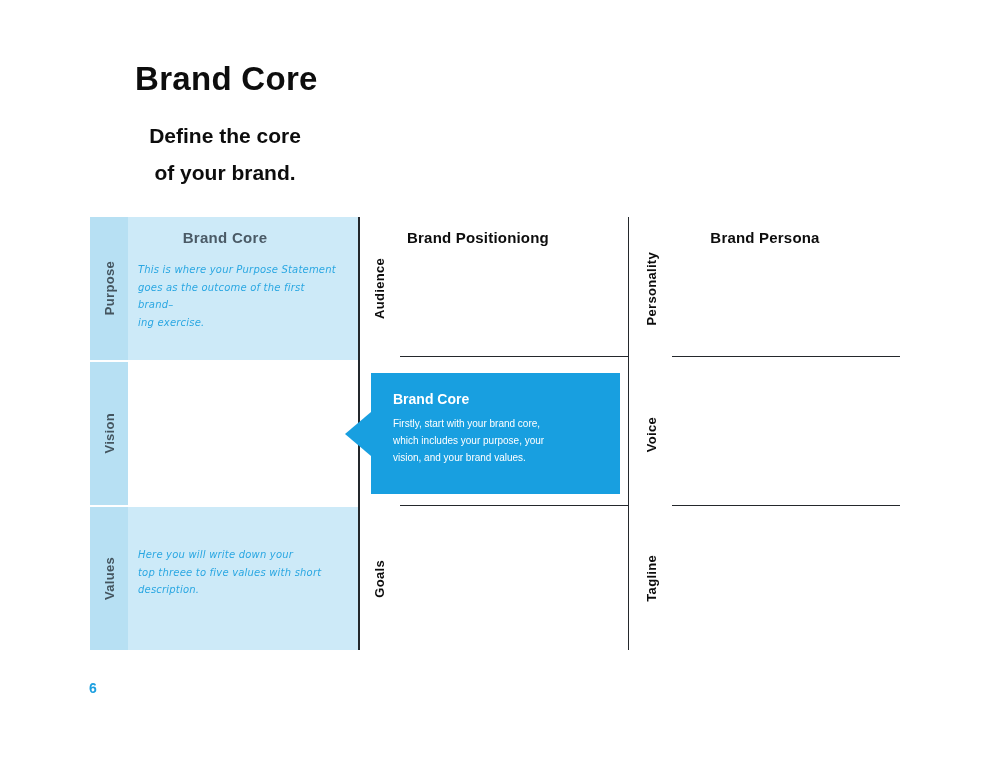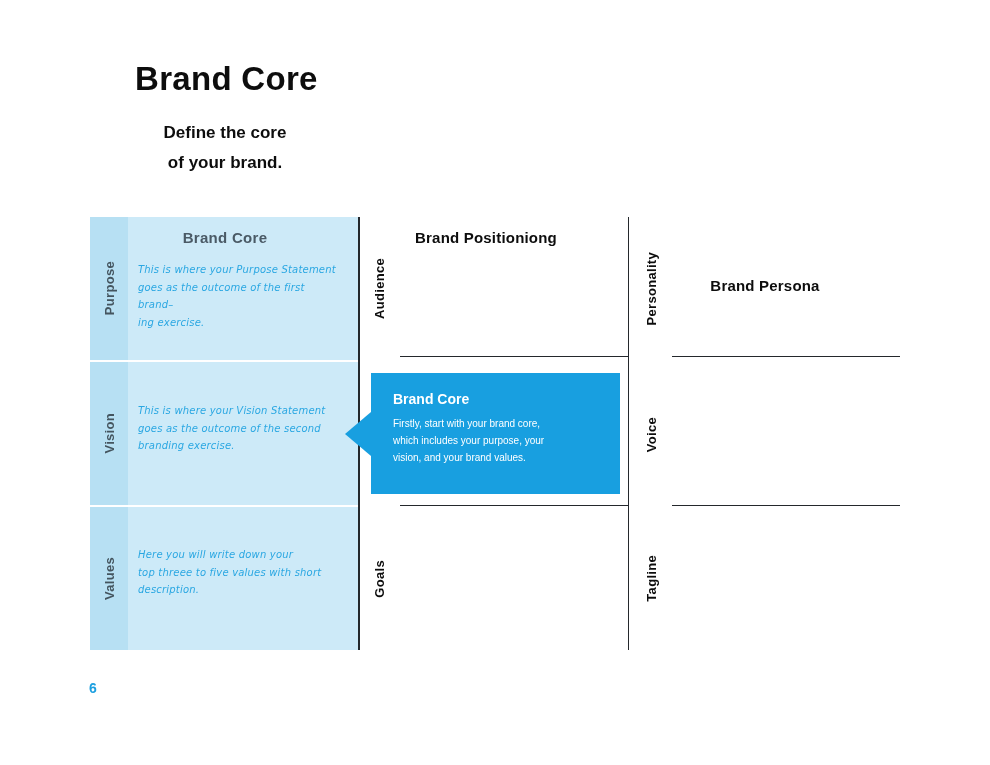--- a/index.html
+++ b/index.html
@@ -30,7 +30,7 @@
     top: 118px;
     width: 190px;
     text-align: center;
-    font-size: 17px;
+    font-size: 21px;
     font-weight: 700;
     line-height: 1.75;
     white-space: pre-line;

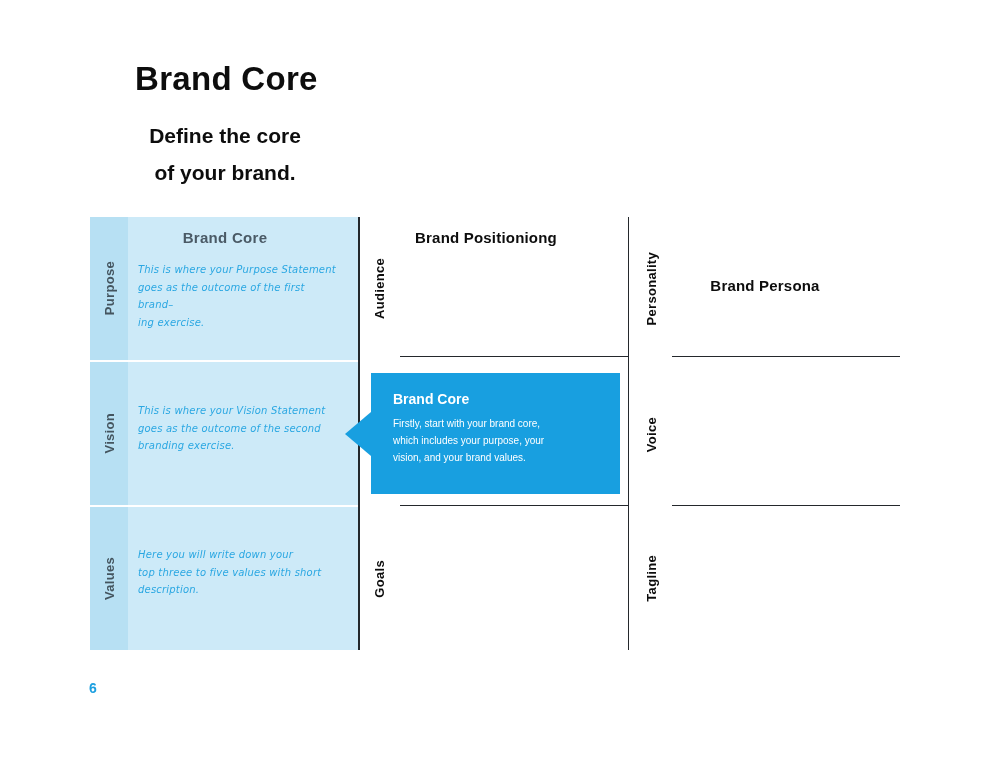--- a/index.html
+++ b/index.html
@@ -109,7 +109,7 @@
     text-align: center;
     letter-spacing: 0.2px;
   }
-  .col-header.mid   { left: 352px; width: 268px; }
+  .col-header.mid   { left: 344px; width: 268px; }
   .col-header.right { left: 628px; width: 274px; margin-top: 48px; }
 
   

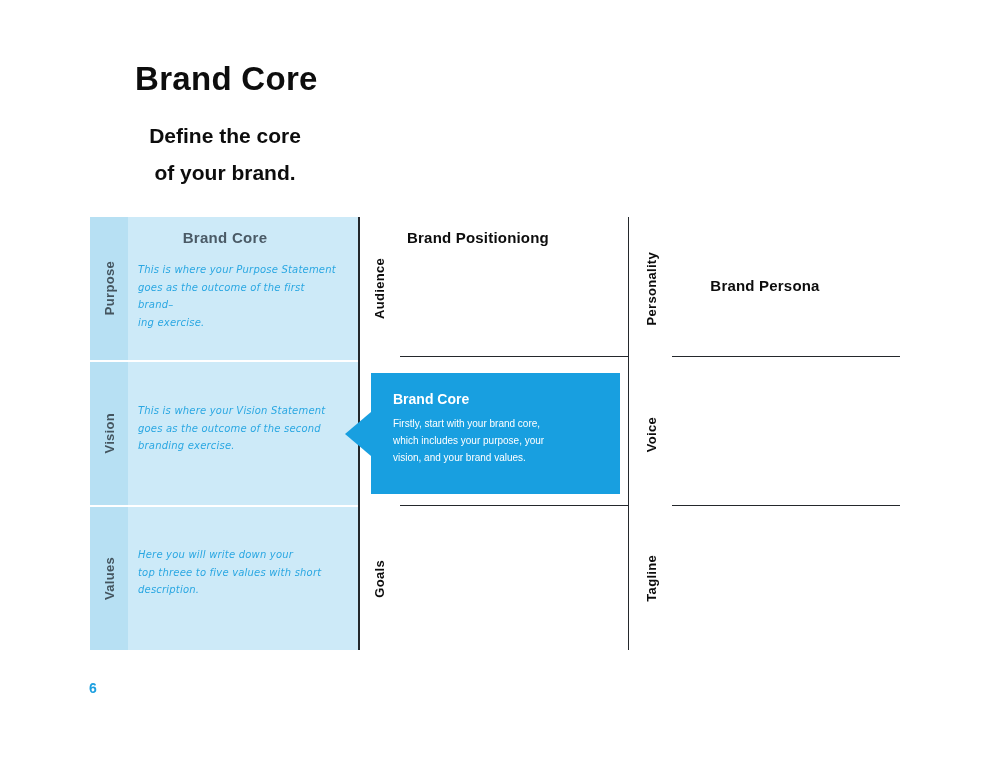--- a/index.html
+++ b/index.html
@@ -110,7 +110,7 @@
     letter-spacing: 0.2px;
   }
   .col-header.mid   { left: 344px; width: 268px; }
-  .col-header.right { left: 628px; width: 274px; margin-top: 48px; }
+  .col-header.right { left: 628px; width: 274px; }
 
   
   .v-slot {

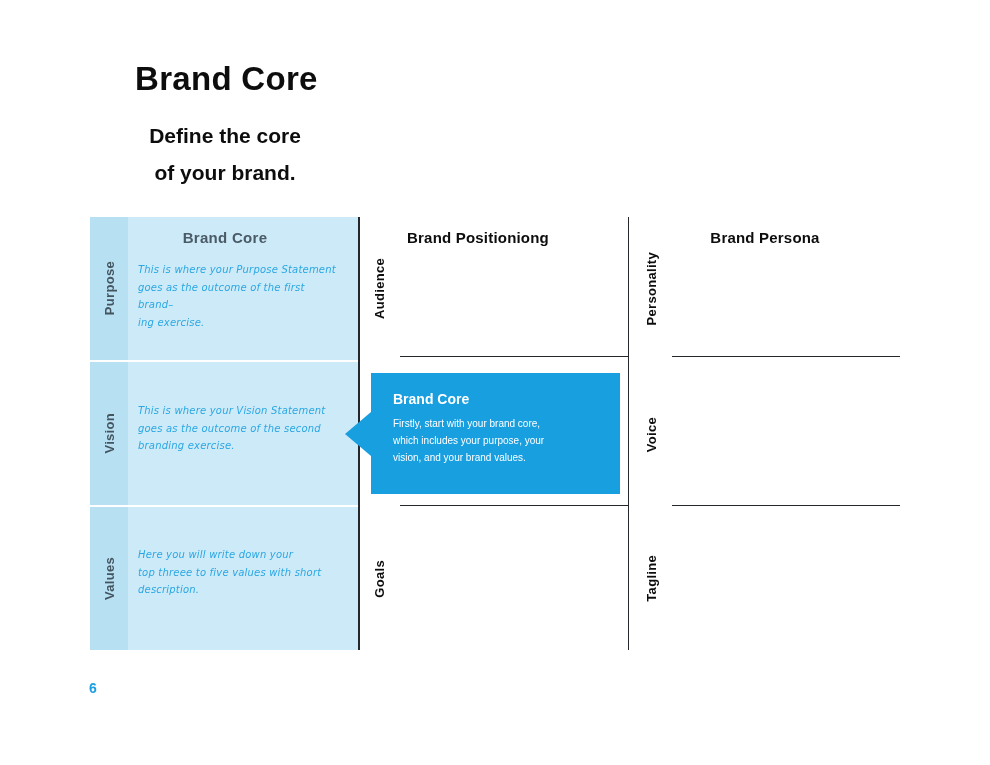--- a/index.html
+++ b/index.html
@@ -203,11 +203,6 @@
       <div class="row-strip">
         <span class="v-label">Vision</span>
       </div>
-      <div class="row-content">
-        <div class="script-text">This is where your Vision Statement
-goes as the outcome of the second
-branding exercise.</div>
-      </div>
     </div>
     <div class="core-row r3">
       <div class="row-strip">

